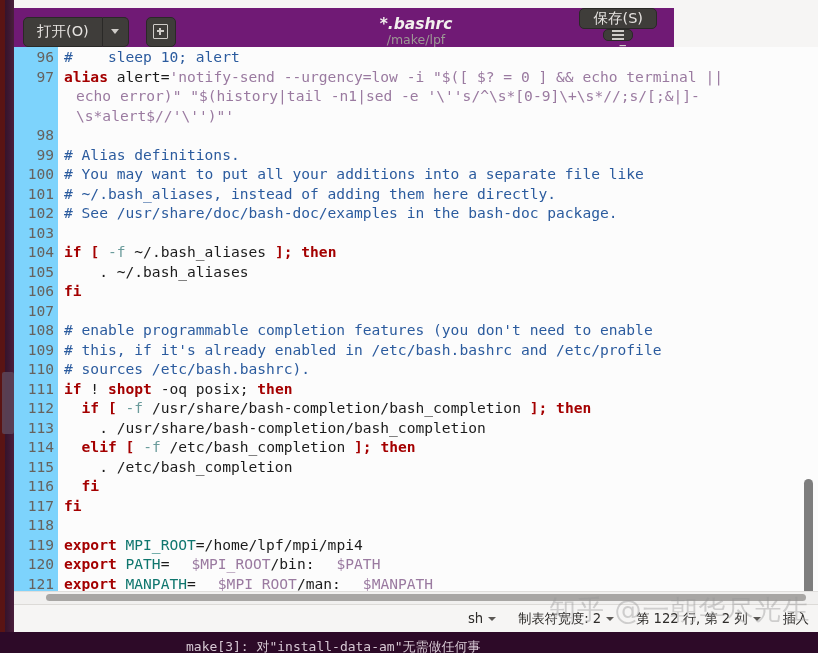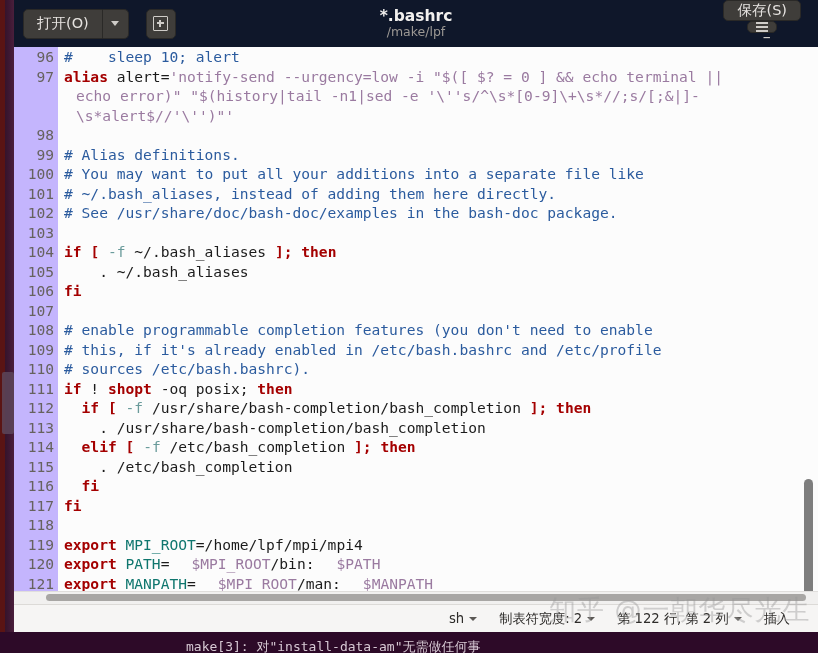--- a/index.html
+++ b/index.html
@@ -28,8 +28,8 @@
     background:#f6f5f4;overflow:hidden;}
 
   
-  .titlebar{position:absolute;left:0;top:0;width:804px;height:47px;
-    background:#0f172a;border-bottom:1px solid #1f1e1c;
+  .titlebar{position:absolute;left:0;top:8px;width:660px;height:47px;
+    background:#701a75;border-bottom:1px solid #1f1e1c;
     display:flex;align-items:center;}
   .tb-left{display:flex;align-items:center;padding-left:9px;gap:8px;}
   .btn{background:#3f3d3a;border:1px solid #2a2927;border-radius:5px;

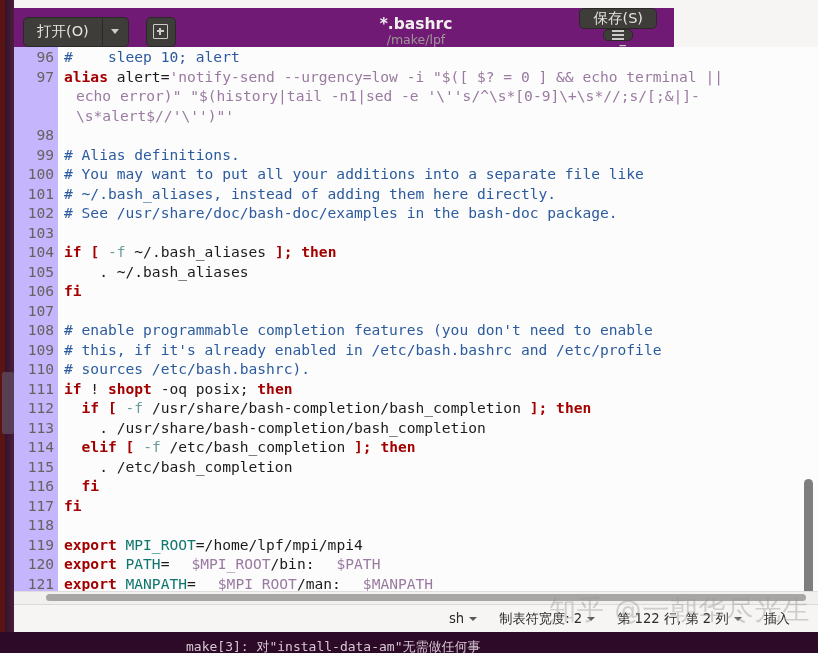--- a/index.html
+++ b/index.html
@@ -50,7 +50,7 @@
   .tb-title{position:absolute;left:0;top:0;width:804px;height:47px;
     display:flex;flex-direction:column;align-items:center;justify-content:center;
     pointer-events:none;}
-  .tb-title .t1{color:#f2f0ee;font-size:15.5px;font-weight:bold;line-height:17px;}
+  .tb-title .t1{color:#f2f0ee;font-size:15.5px;font-weight:bold;line-height:17px;font-style:italic;}
   .tb-title .t2{color:#9c9894;font-size:12.5px;line-height:14px;margin-top:0px;}
 
   .tb-right{position:absolute;right:8px;top:0;height:47px;display:flex;align-items:center;gap:0;flex-direction:column;}

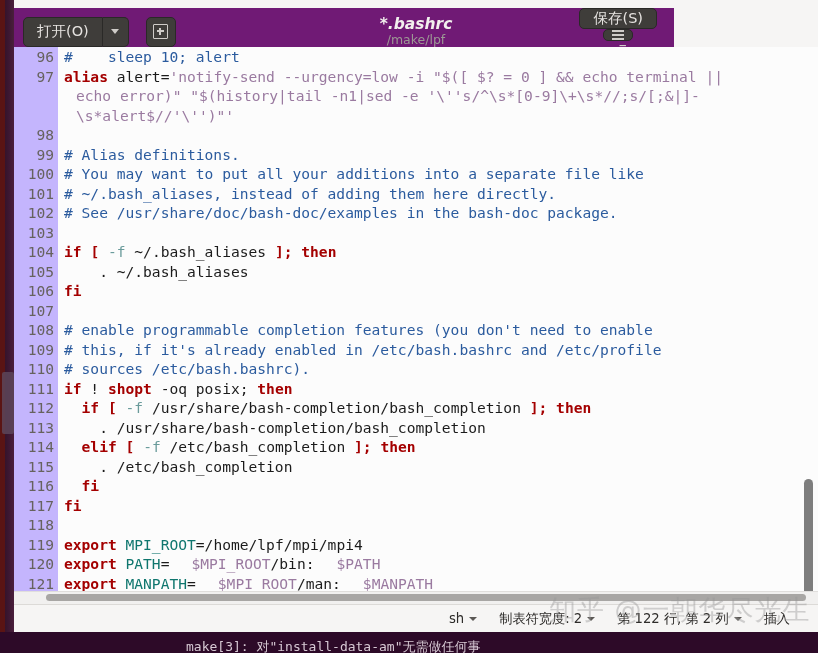--- a/index.html
+++ b/index.html
@@ -75,7 +75,7 @@
   .row{display:flex;align-items:flex-start;height:19.5px;}
   .row.cur .ln, .row.cur .src{background:#ececec;}
   .ln{width:44px;min-width:44px;text-align:right;padding-right:4px;box-sizing:border-box;
-    color:#66625e;background:#c4b5fd;height:19.5px;line-height:19.5px;}
+    color:#66625e;background:#7dd3fc;height:19.5px;line-height:19.5px;}
   .ln.b{font-weight:bold;color:#1d1d1d;}
   .src{padding-left:6px;height:19.5px;line-height:19.5px;color:#1b1b1b;
     flex:1;}

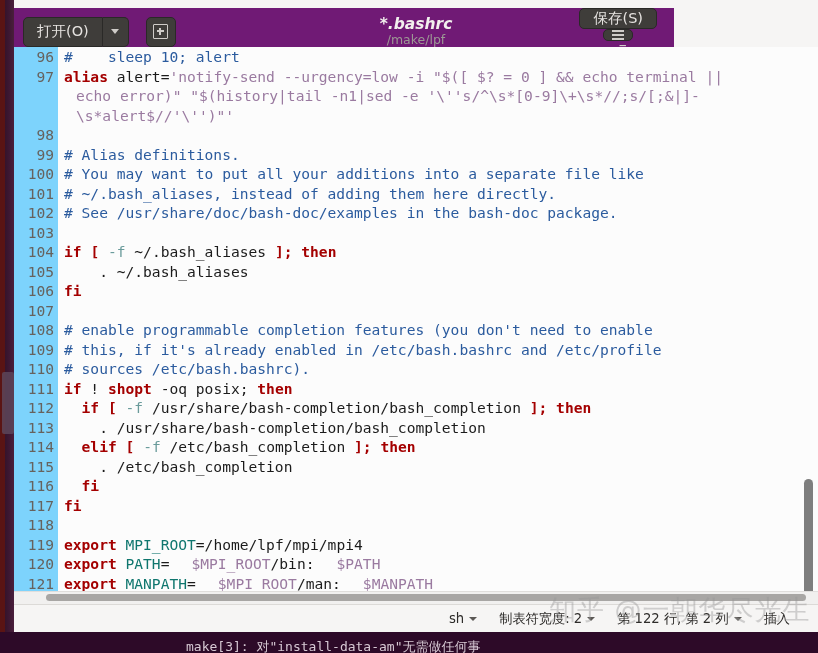--- a/index.html
+++ b/index.html
@@ -101,7 +101,7 @@
   .statusbar{position:absolute;left:0;top:604px;width:804px;height:28px;
     background:#f6f5f4;border-top:1px solid #dcdad7;
     display:flex;align-items:center;justify-content:flex-end;gap:22px;
-    padding-right:28px;box-sizing:border-box;
+    padding-right:9px;box-sizing:border-box;
     color:#2e2c2a;font-size:13.2px;}
   .st-item{display:flex;align-items:center;gap:5px;cursor:default;}
   .st-caret{width:0;height:0;border-left:4px solid transparent;border-right:4px solid transparent;

